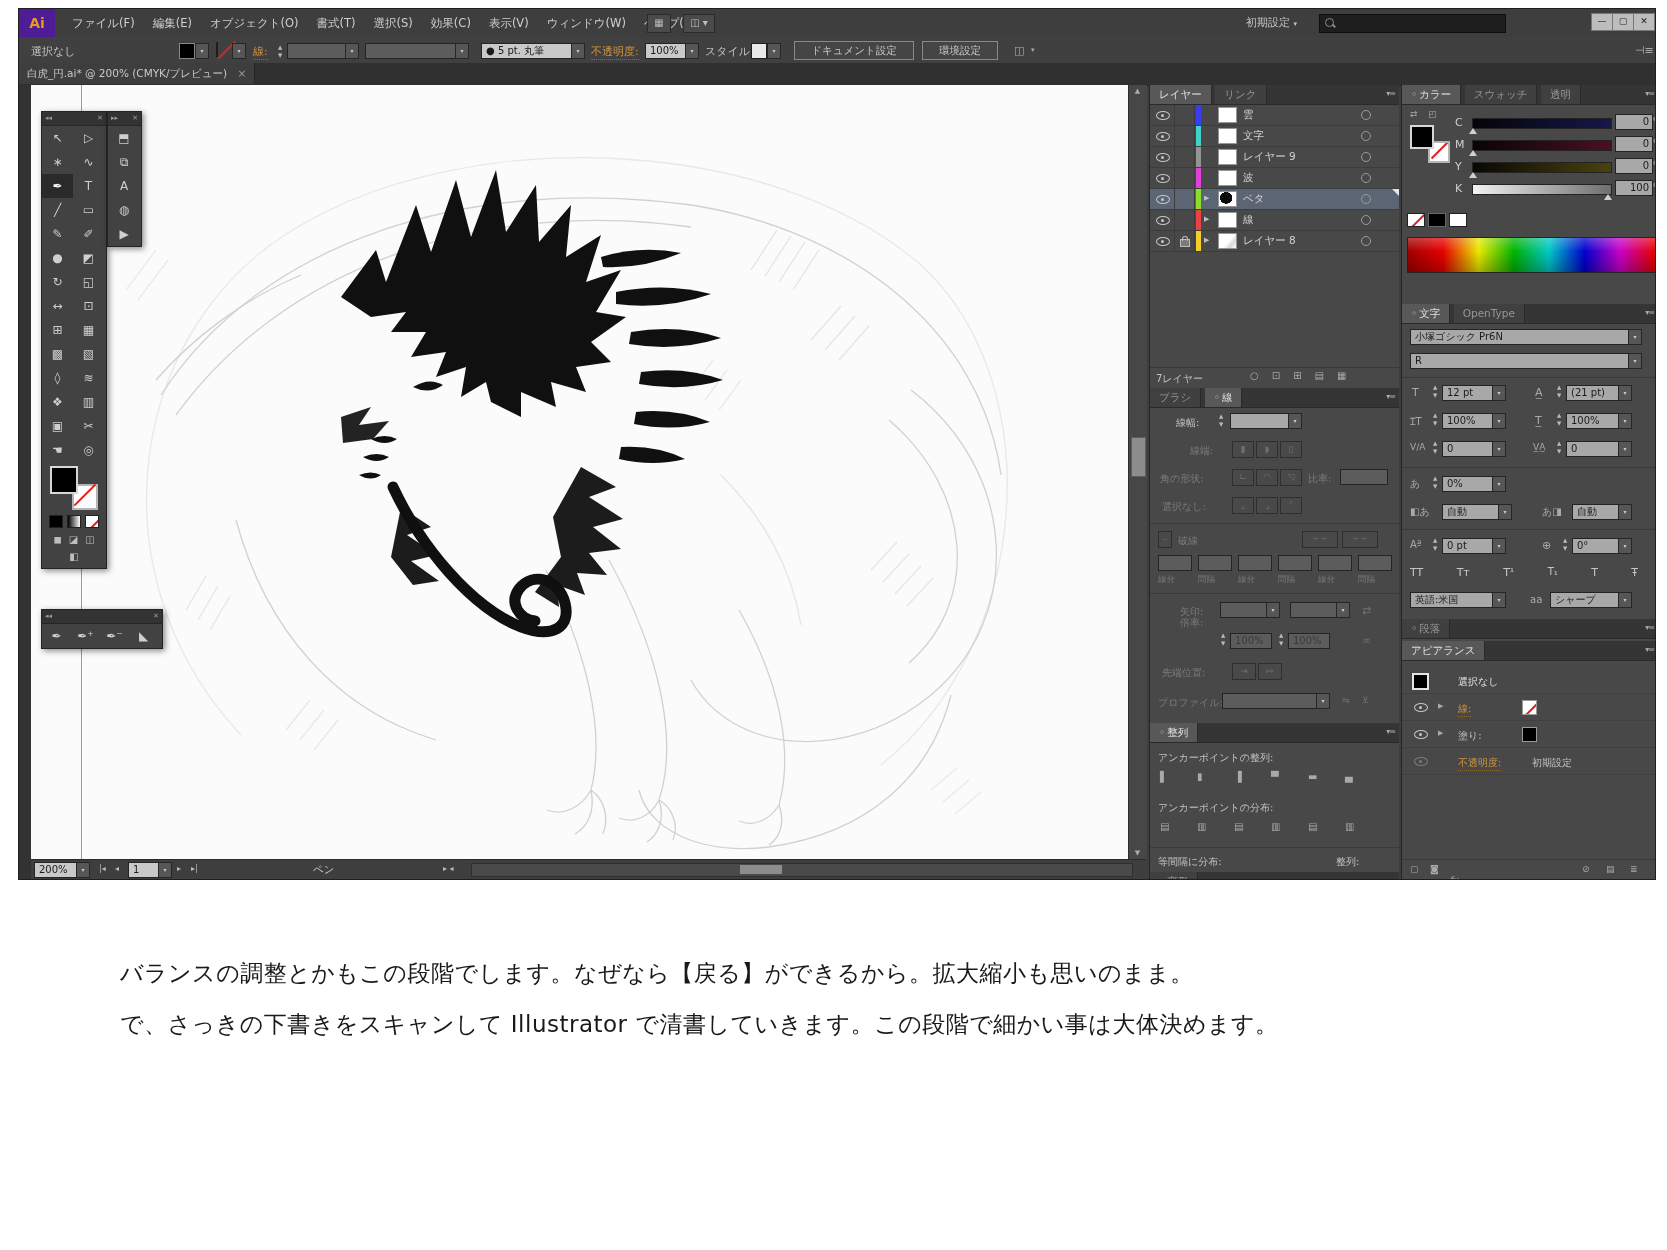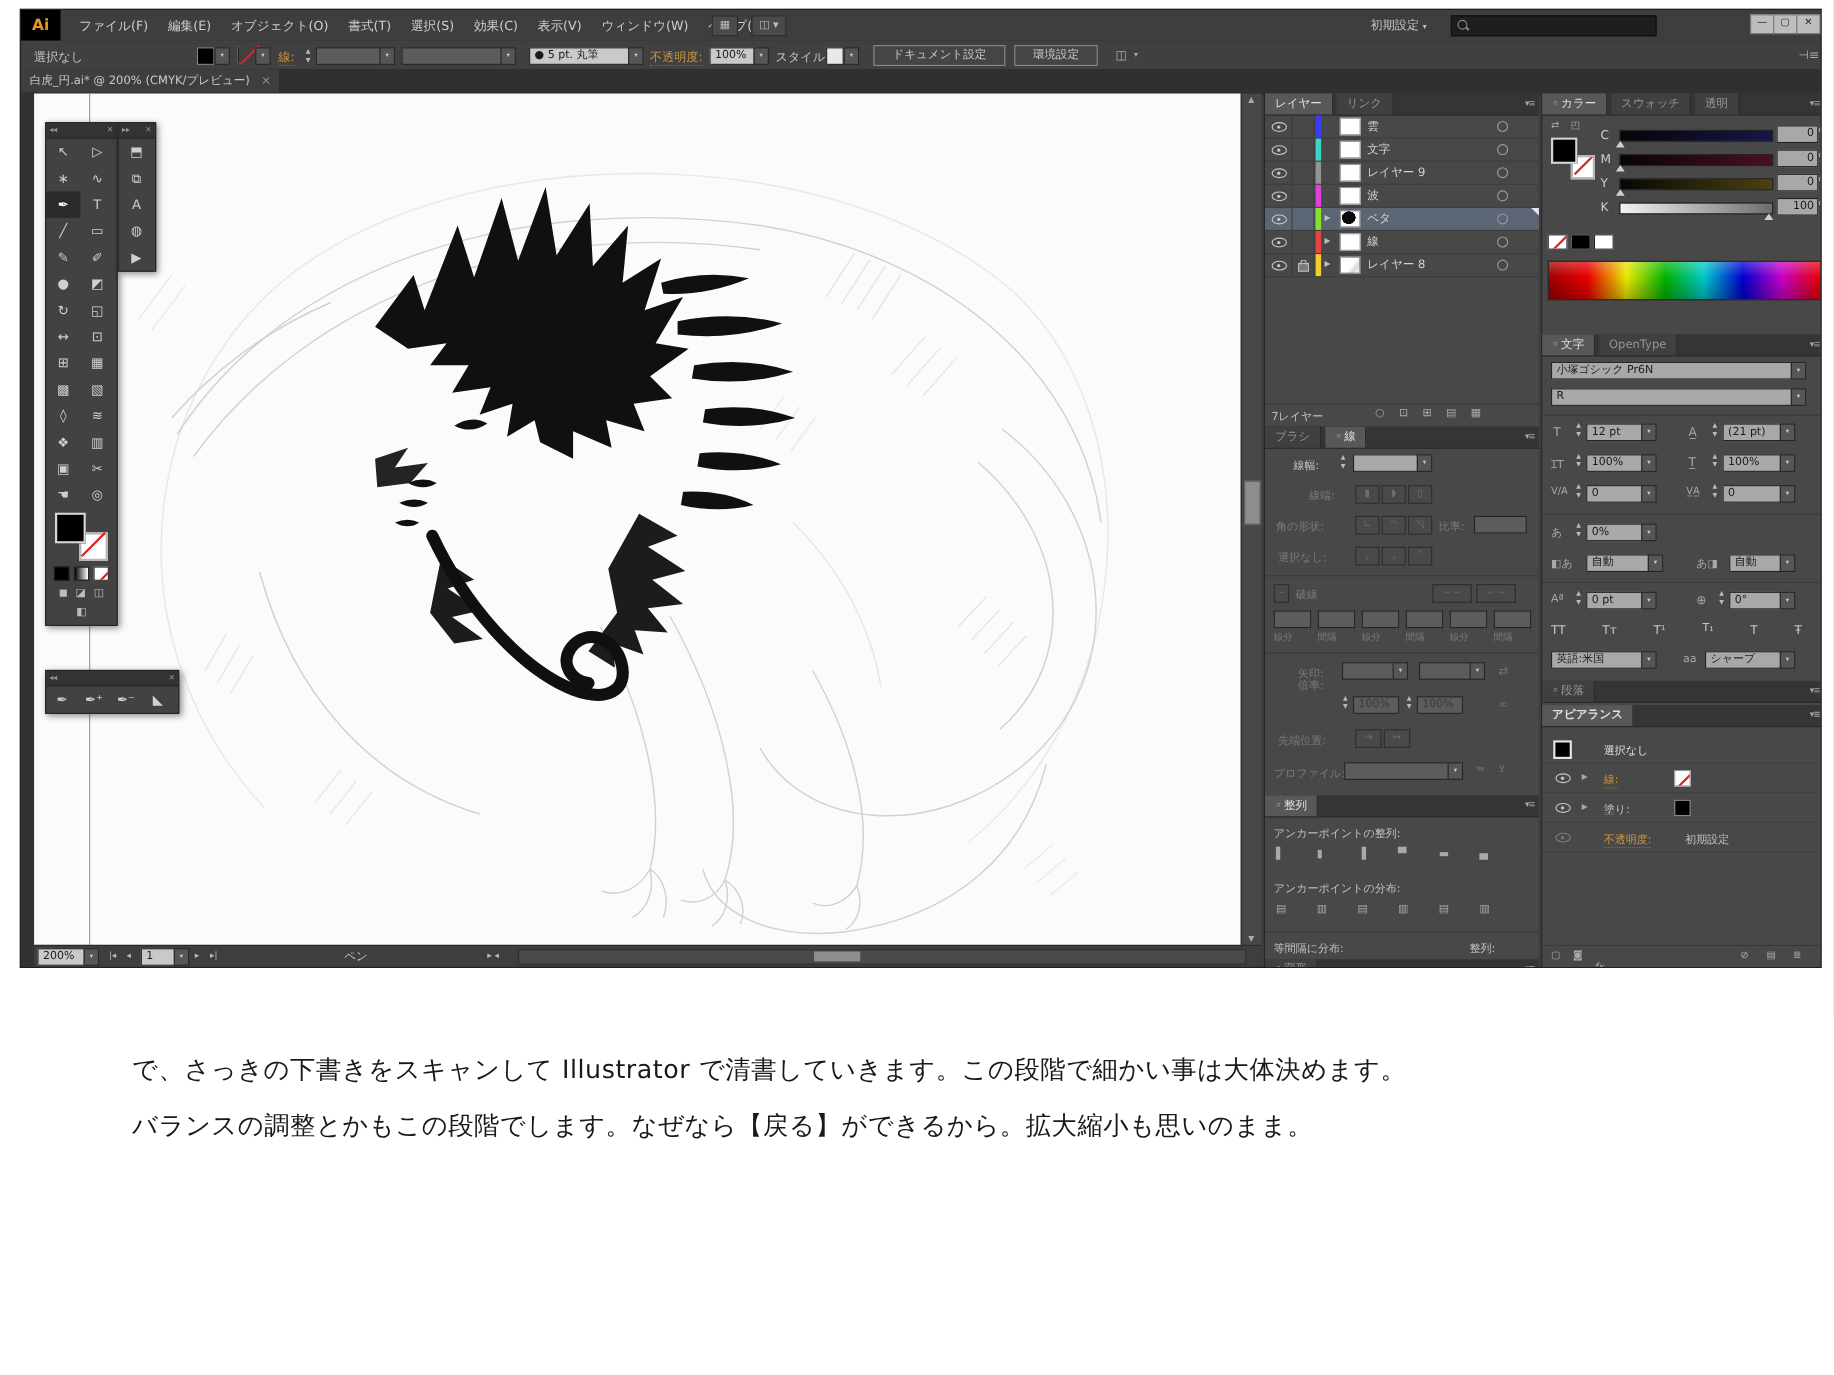--- a/index.html
+++ b/index.html
@@ -8,7 +8,7 @@
   .app{position:absolute;left:18px;top:8px;width:1638px;height:872px;background:#3e3e3e;
     border:1px solid #1f1f1f;box-sizing:border-box;overflow:hidden;font-size:11px;color:#c8c8c8;}
   .menubar{position:absolute;left:0;top:0;width:100%;height:28px;background:#3e3e3e;border-bottom:1px solid #2c2c2c;}
-  .ai-logo{position:absolute;left:0;top:0;width:36px;height:28px;background:#000000;color:#e8971e;
+  .ai-logo{position:absolute;left:0;top:0;width:36px;height:28px;background:#4c1d95;color:#e8971e;
     font-weight:bold;font-size:14px;text-align:center;line-height:28px;}
   .menus{position:absolute;left:44px;top:0;height:28px;line-height:28px;}
   .menus span{display:inline-block;padding:0 9px;font-size:11.5px;color:#cfcfcf;}

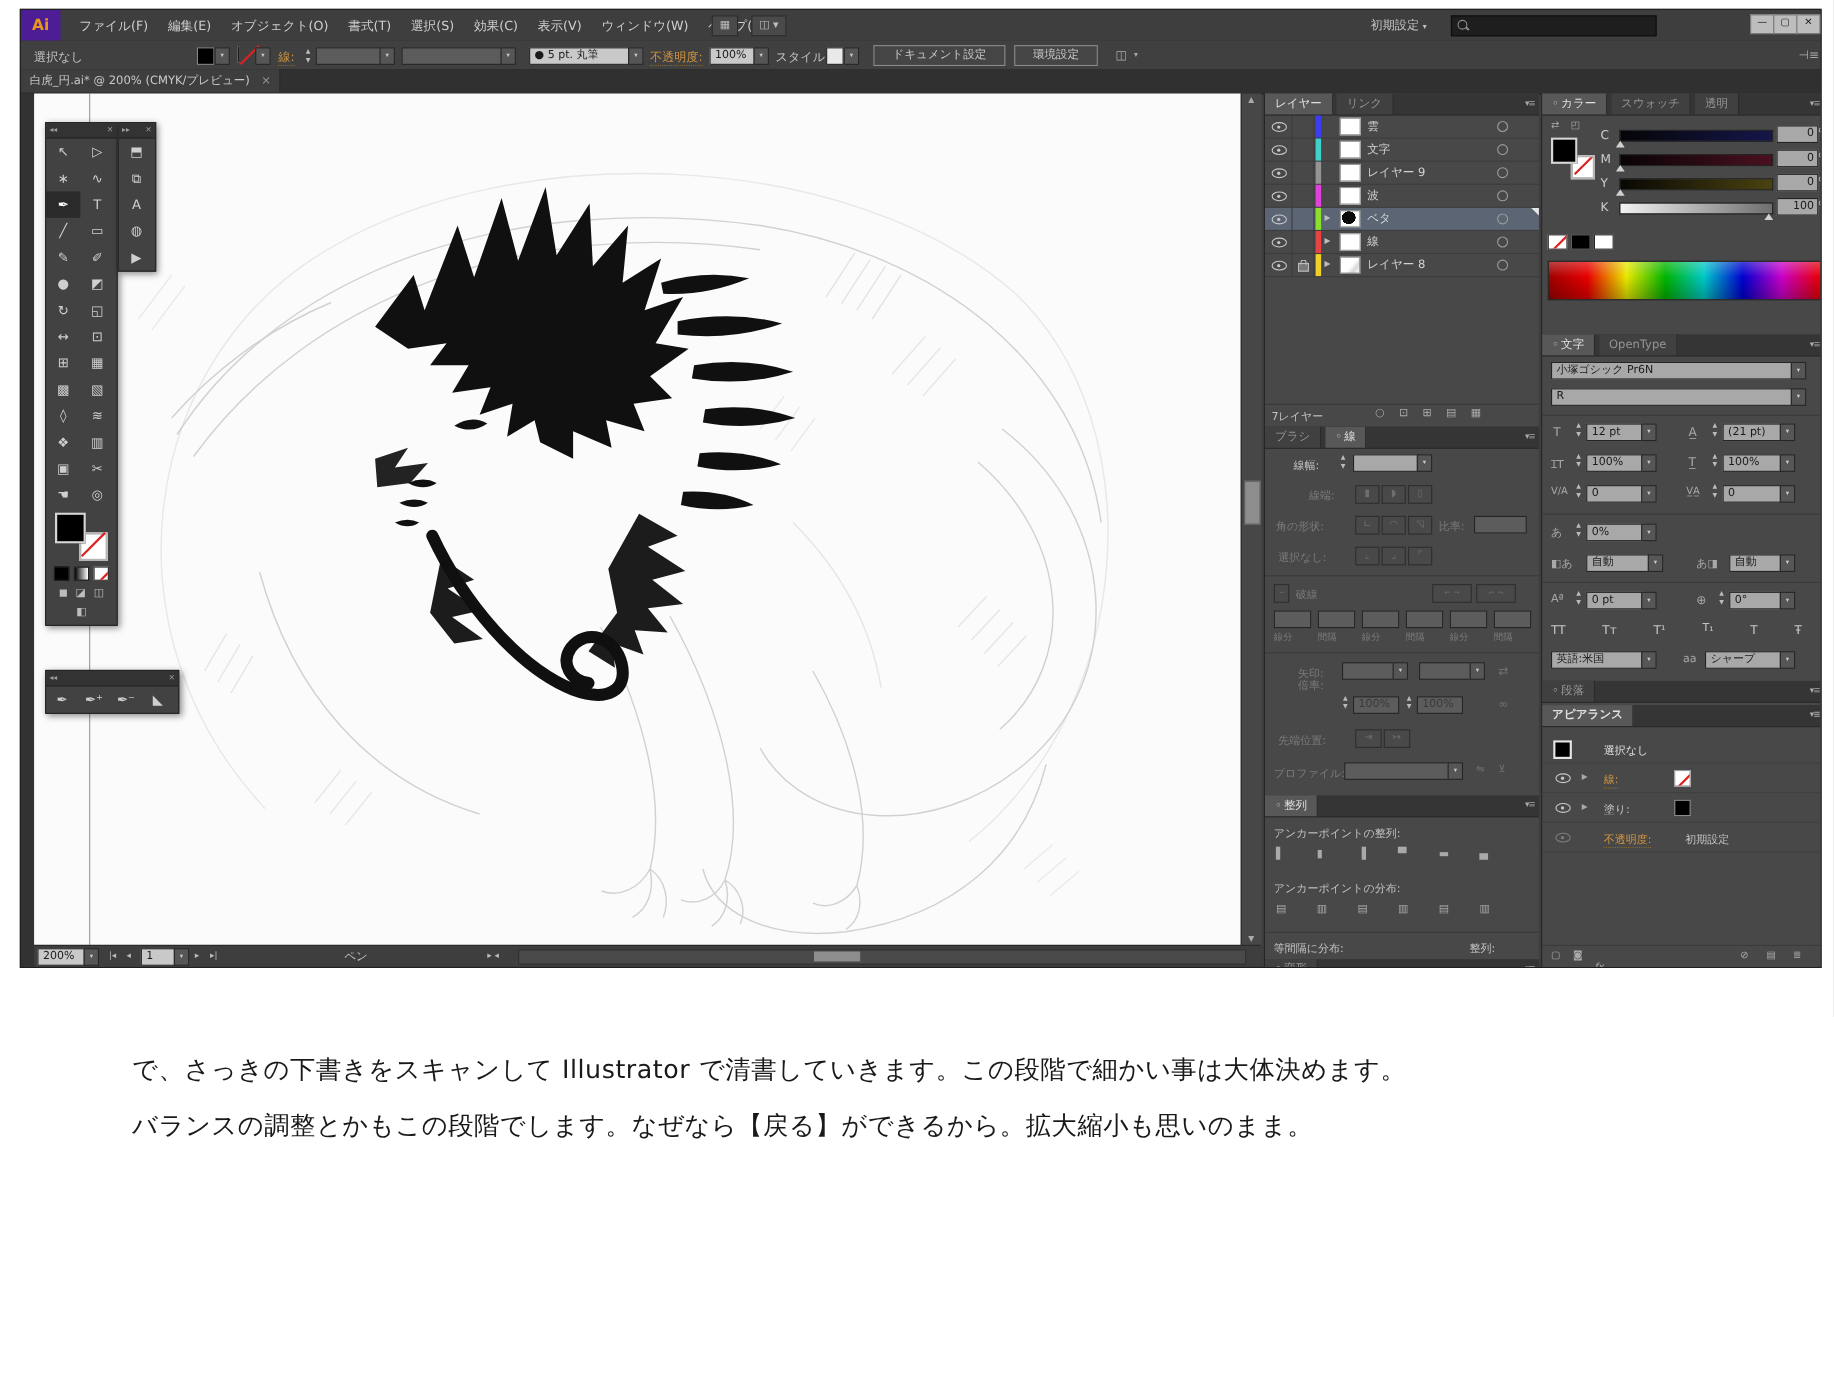--- a/index.html
+++ b/index.html
@@ -816,7 +816,7 @@
       <span class="pmenu">▾≡</span>
     </div>
 
-    <div class="ptabs" style="position:absolute;left:0;top:556px;width:100%;font-weight:bold;">
+    <div class="ptabs" style="position:absolute;left:0;top:556px;width:100%;">
       <span class="ptab on">アピアランス</span>
       <span class="pmenu">▾≡</span>
     </div>

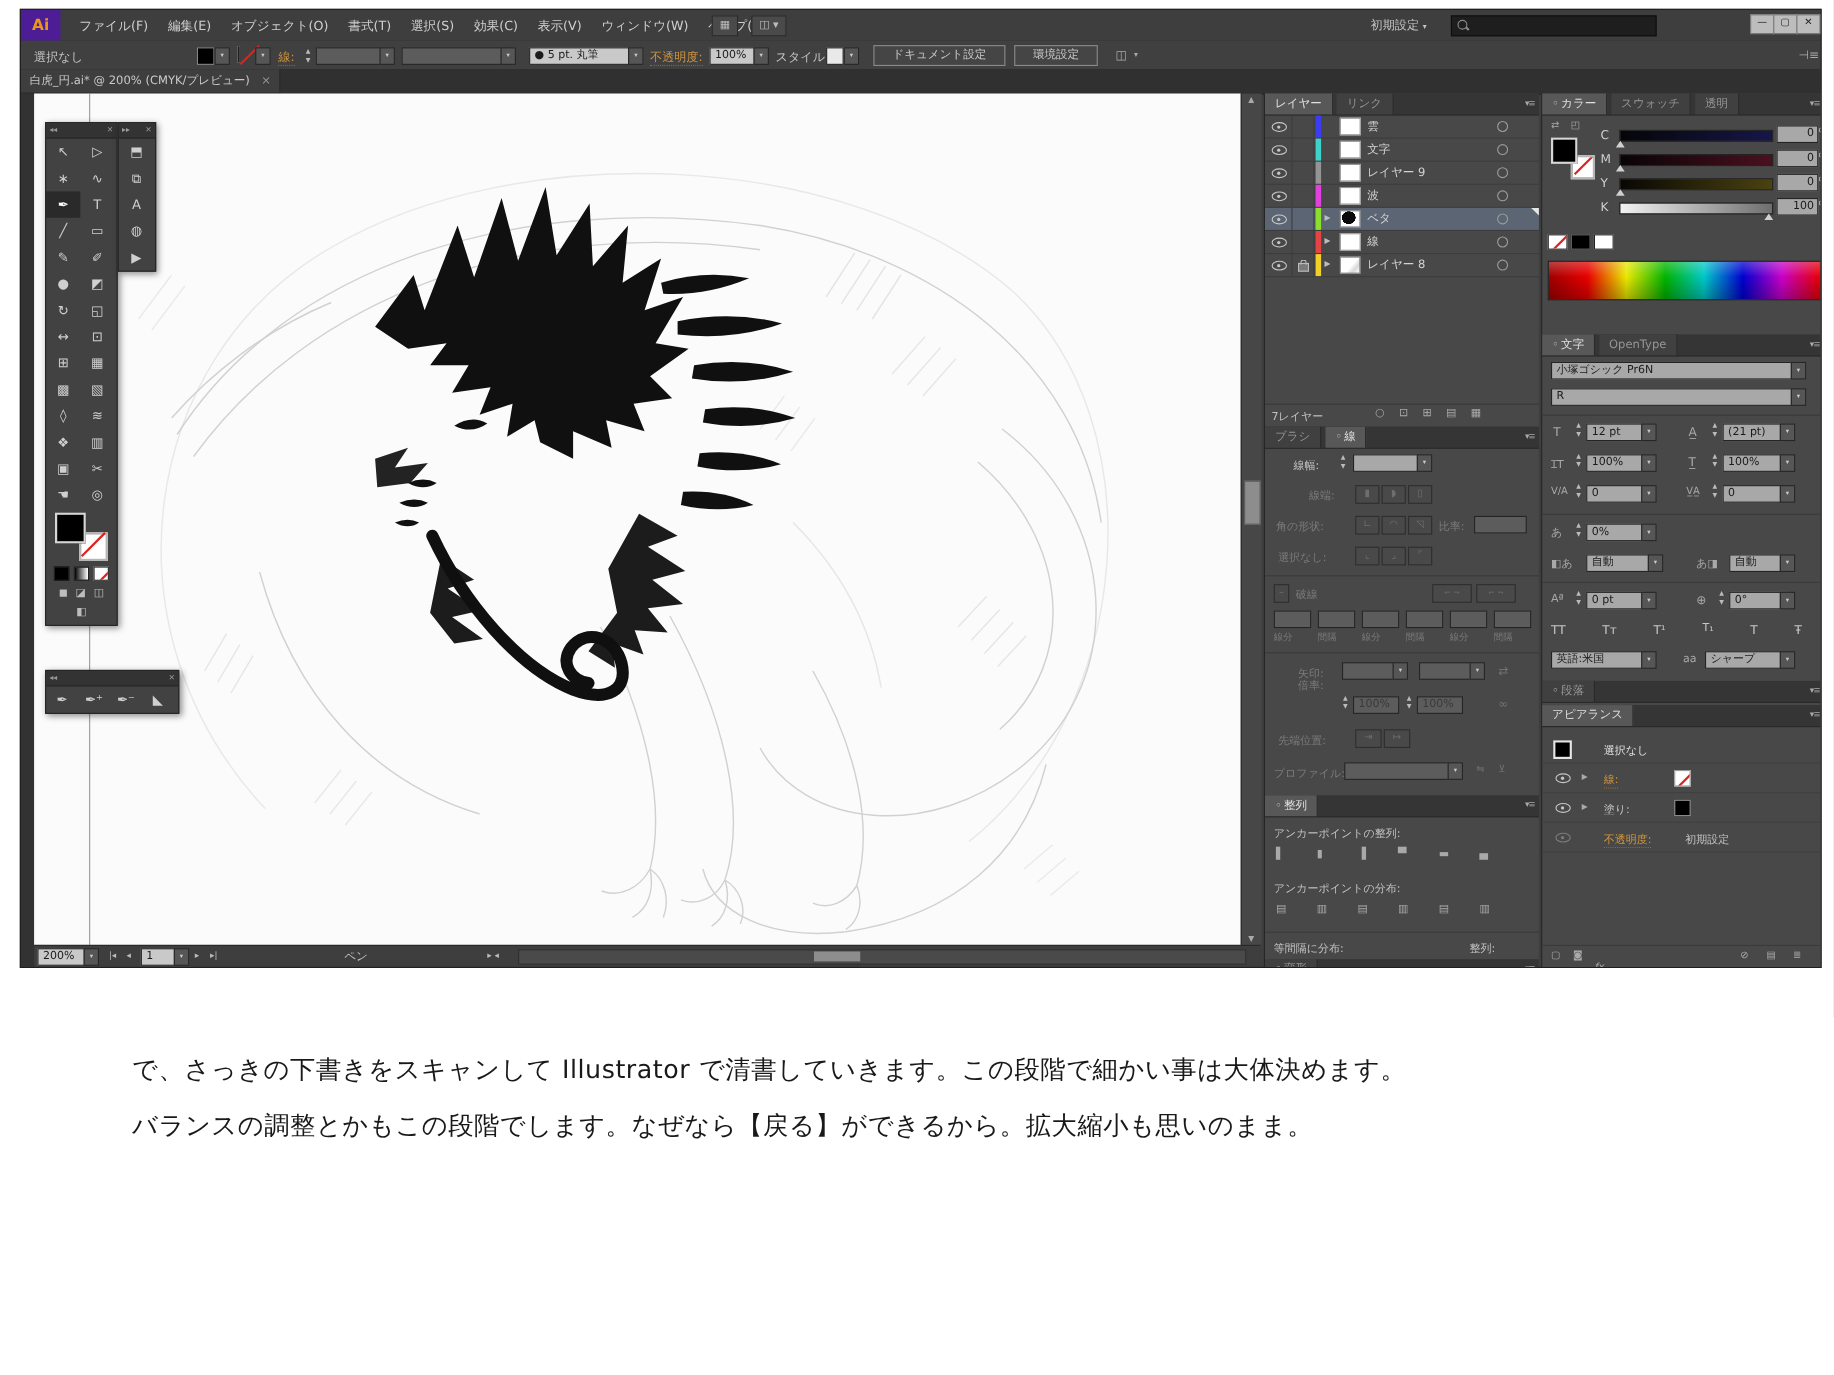--- a/index.html
+++ b/index.html
@@ -857,8 +857,8 @@
 
 <div class="caption">
 
-<div>で、さっきの下書きをスキャンして Illustrator で清書していきます。この段階で細かい事は大体決めます。</div>
-    <div>バランスの調整とかもこの段階でします。なぜなら【戻る】ができるから。拡大縮小も思いのまま。</div>
+<div>バランスの調整とかもこの段階でします。なぜなら【戻る】ができるから。拡大縮小も思いのまま。</div>
+    <div>で、さっきの下書きをスキャンして Illustrator で清書していきます。この段階で細かい事は大体決めます。</div>
   </div>
 
 </body></html>

